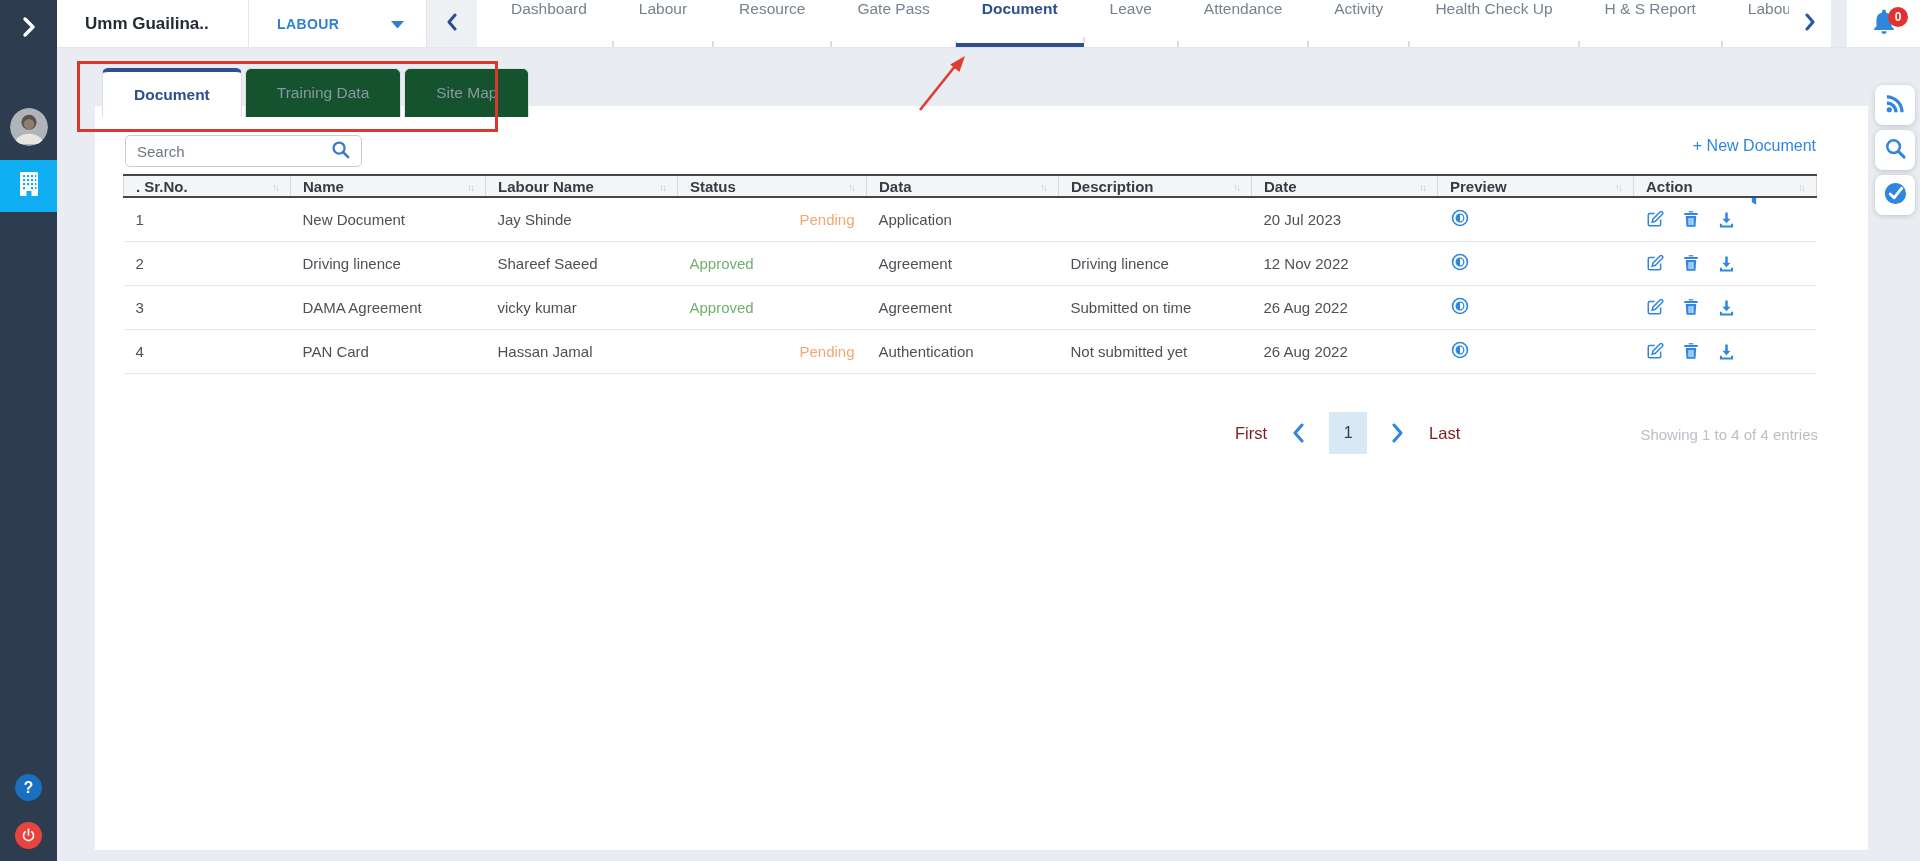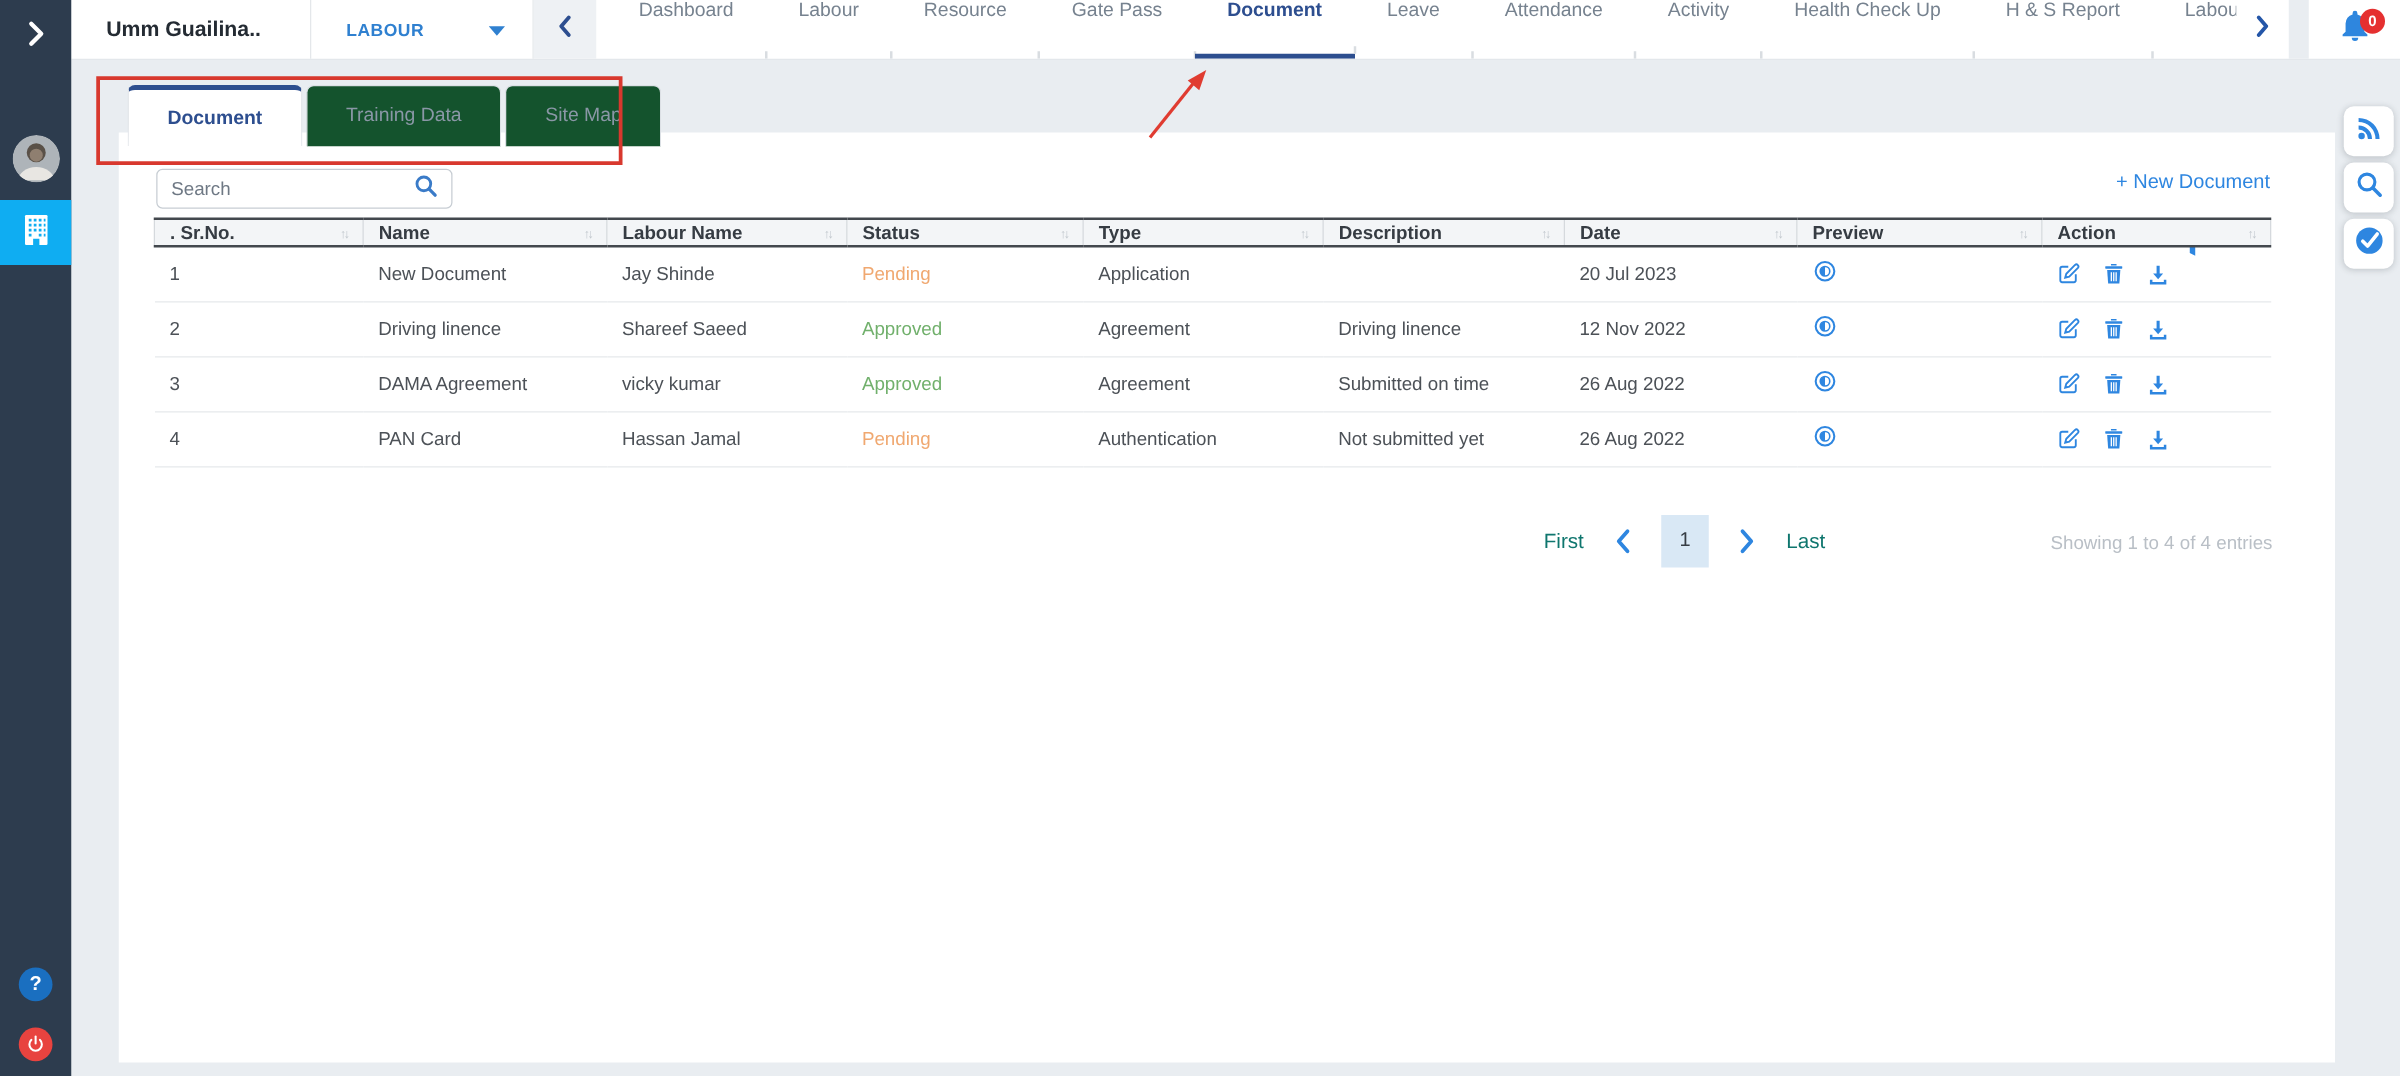--- a/index.html
+++ b/index.html
@@ -261,7 +261,7 @@
             <span class="sort">↑↓</span>
           </th>
           <th>
-            <span>Type</span>
+            <span>Data</span>
             <span class="sort">↑↓</span>
           </th>
           <th>

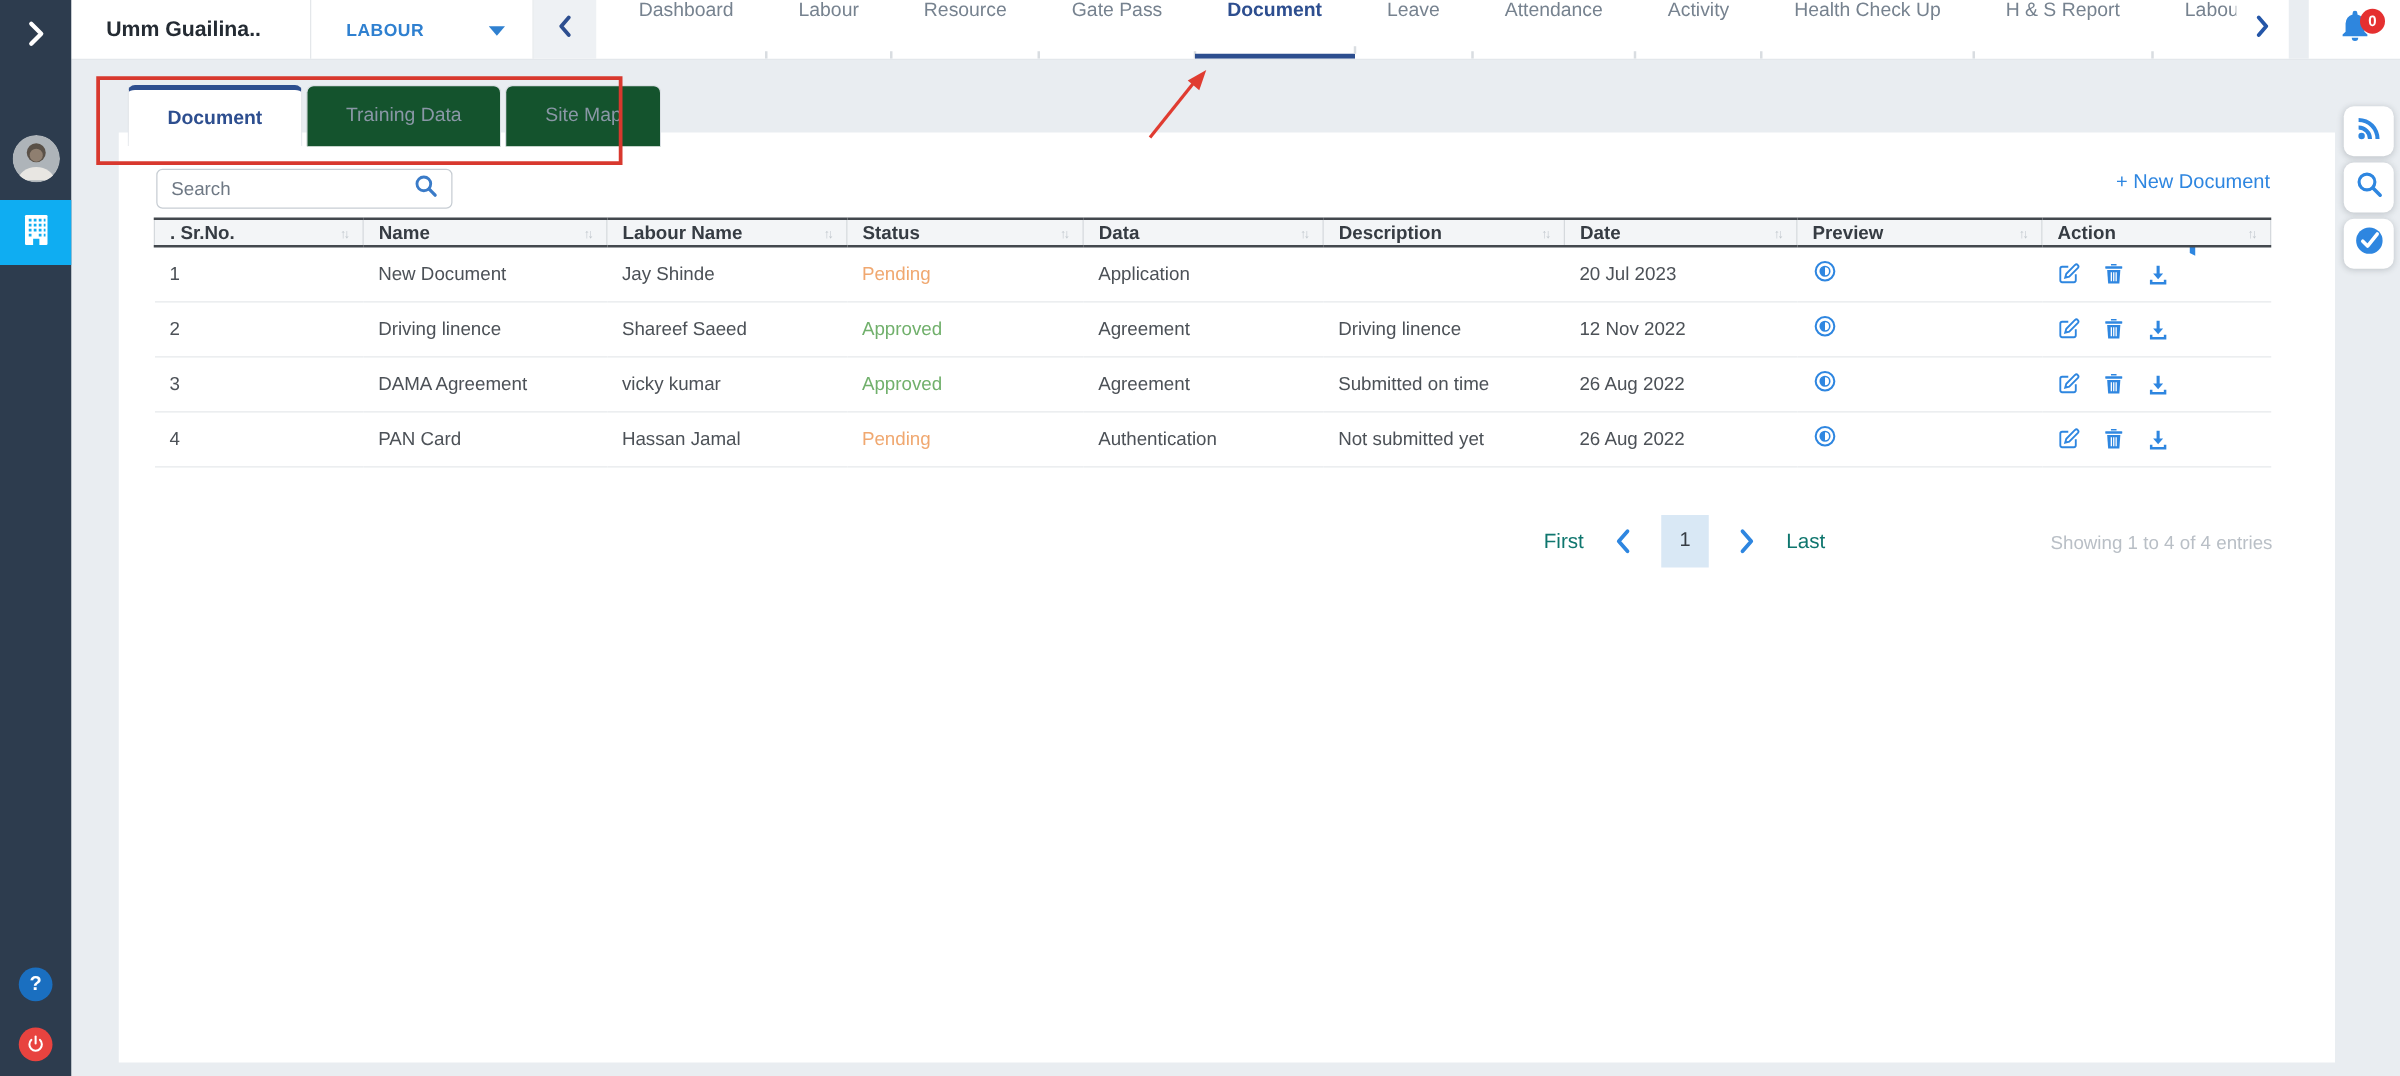--- a/index.html
+++ b/index.html
@@ -50,7 +50,7 @@
   .doc-table th:first-child { border-left:1px solid #d5d9dd; }
   .sort { float:right; color:#c2c8ce; font-size:10px; letter-spacing:-2px; margin-top:4px; cursor:pointer; }
   .doc-table td { height:44px; border-bottom:1px solid #e6e9ec; padding:0 12px; font-size:15px; color:#4c5157; }
-  td.status.pending { color:#f0a870; }
+  td.status.pending { color:#f0a870;text-align:right; }
   td.status.approved { color:#71b06c; }
   .preview-cell { padding-left:20px; }
   .action-icons { display:flex; align-items:center; gap:19px; }

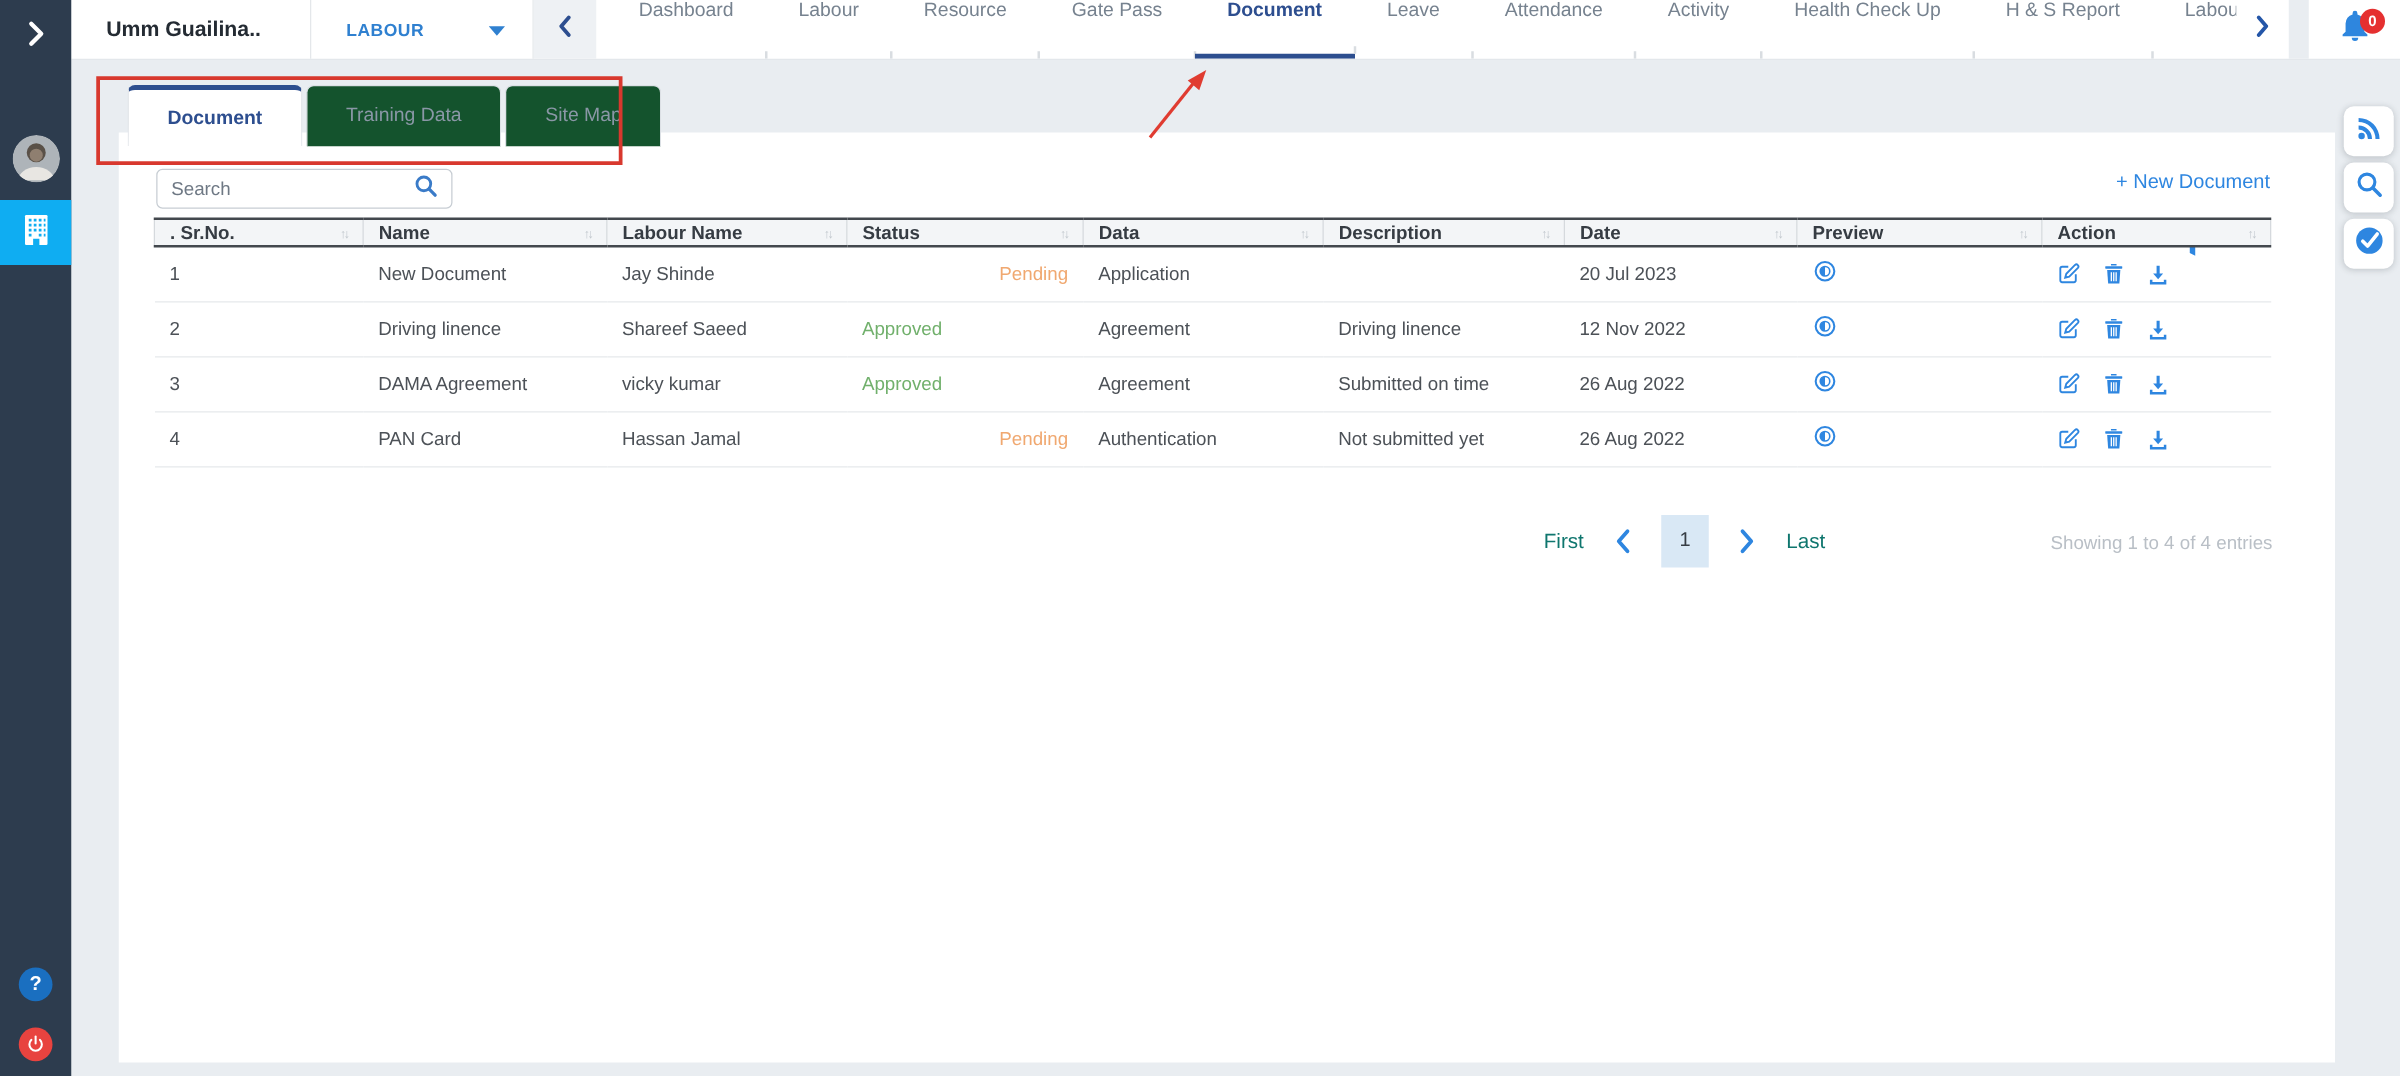--- a/index.html
+++ b/index.html
@@ -58,7 +58,7 @@
 
   
   .pagination { position:absolute; left:1140px; top:306px; display:flex; align-items:center; gap:24px; }
-  .pg-text { font-size:16.5px; color:#0f766e; cursor:pointer; }
+  .pg-text { font-size:16.5px; color:#7f1d1d; cursor:pointer; }
   .pg-chev { display:flex; cursor:pointer; }
   .page-box { width:38px; height:42px; background:#d9e8f5; display:flex; align-items:center; justify-content:center; font-size:16px; color:#363c43; cursor:pointer; }
   .entries-summary { position:absolute; right:50px; top:320px; font-size:15px; color:#b9bfc6; }

